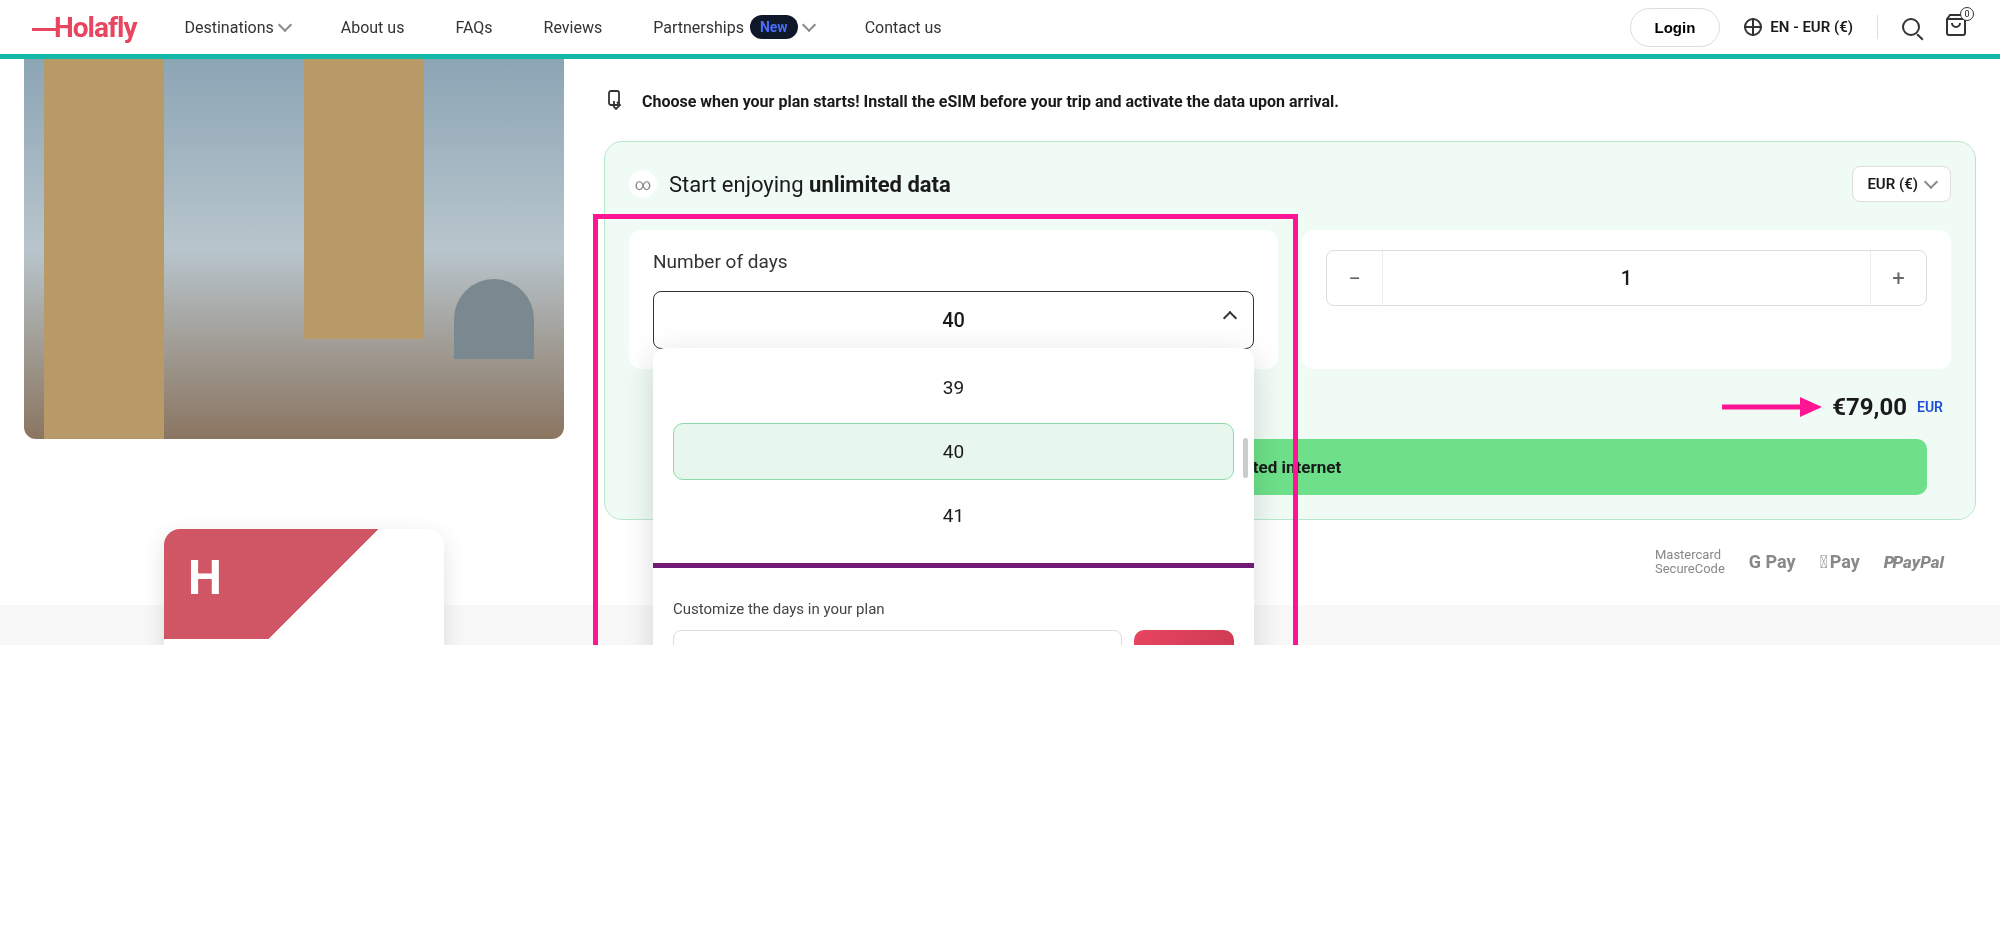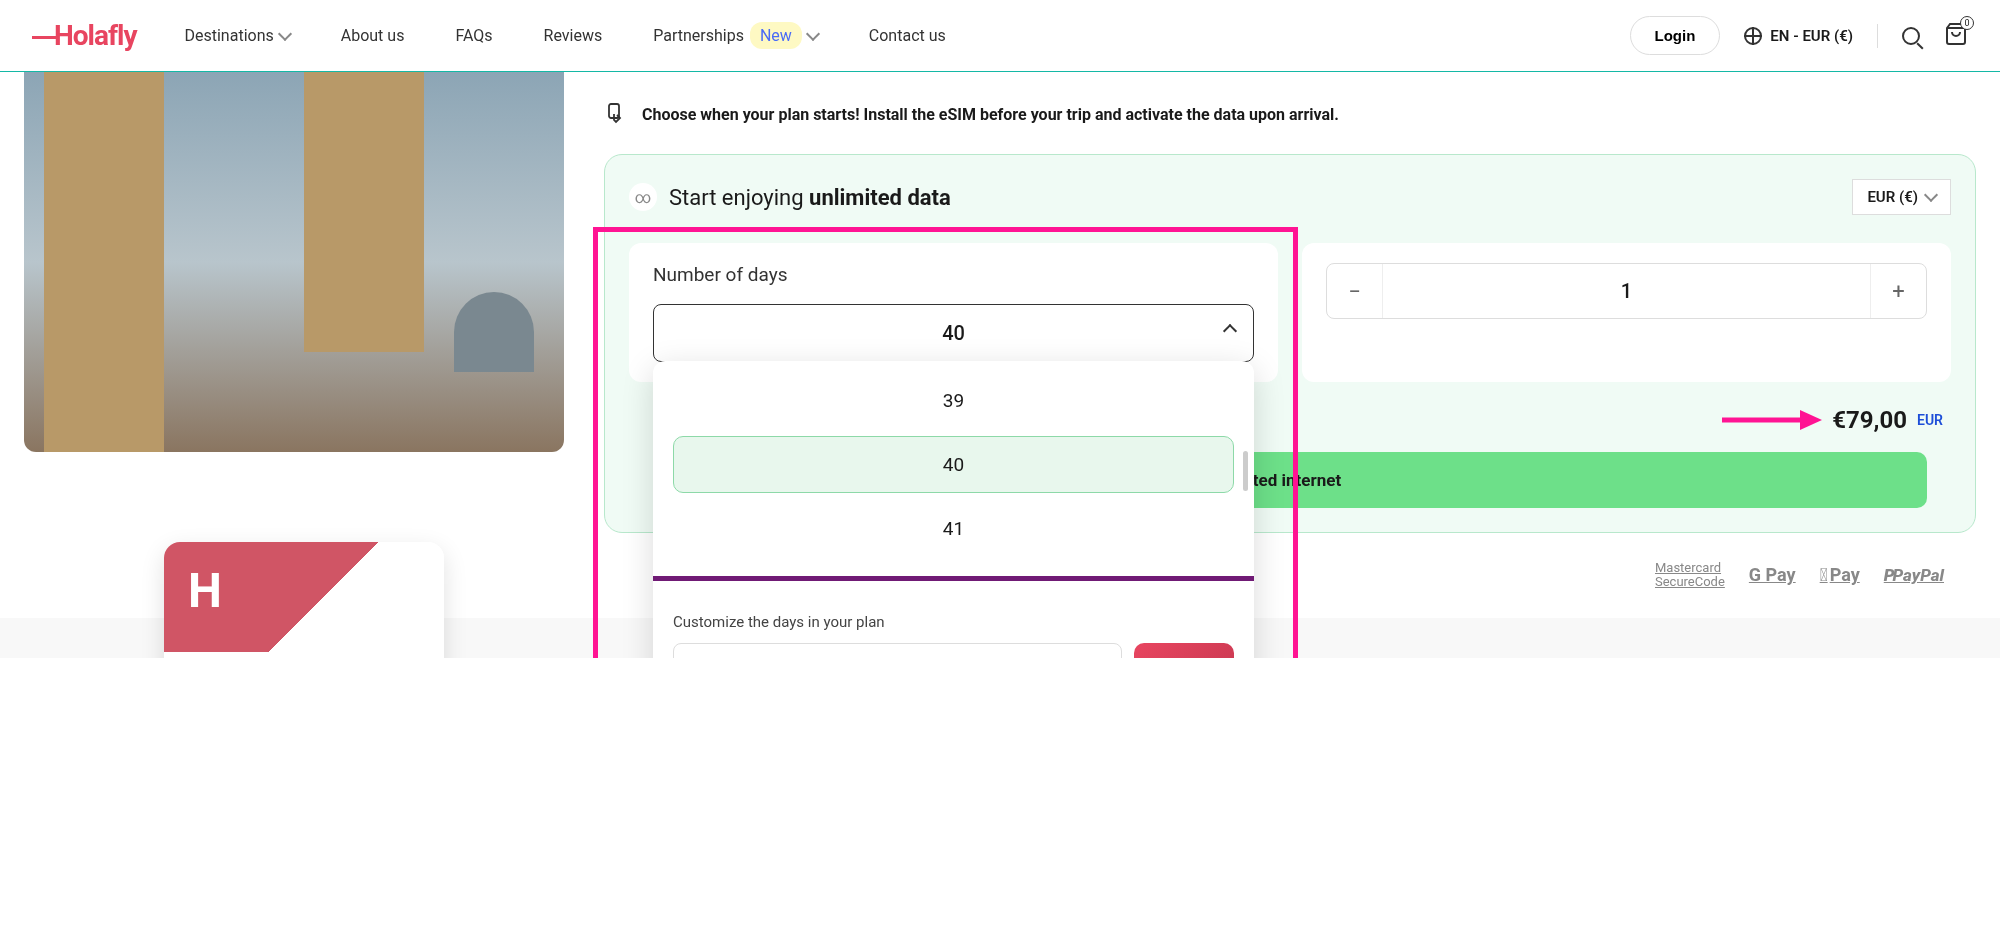--- a/index.html
+++ b/index.html
@@ -6,7 +6,7 @@
     body { font-family: -apple-system, BlinkMacSystemFont, 'Segoe UI', Roboto, sans-serif; background: #fff; color: #1a1a1a; }
     
     
-    .header { display: flex; align-items: center; padding: 0 32px; height: 72px; border-bottom: 1px solid #14b8a6; }
+    .header { display: flex; align-items: center; padding: 0 32px; height: 59px; border-bottom: 5px solid #14b8a6; }
     .logo { color: #e84560; font-size: 28px; font-weight: 700; letter-spacing: -1px; margin-right: 48px; }
     .logo-dash { display: inline-block; width: 24px; height: 3px; background: #e84560; vertical-align: middle; margin-right: -2px; }
     .nav { display: flex; gap: 51px; align-items: center; flex: 1; }

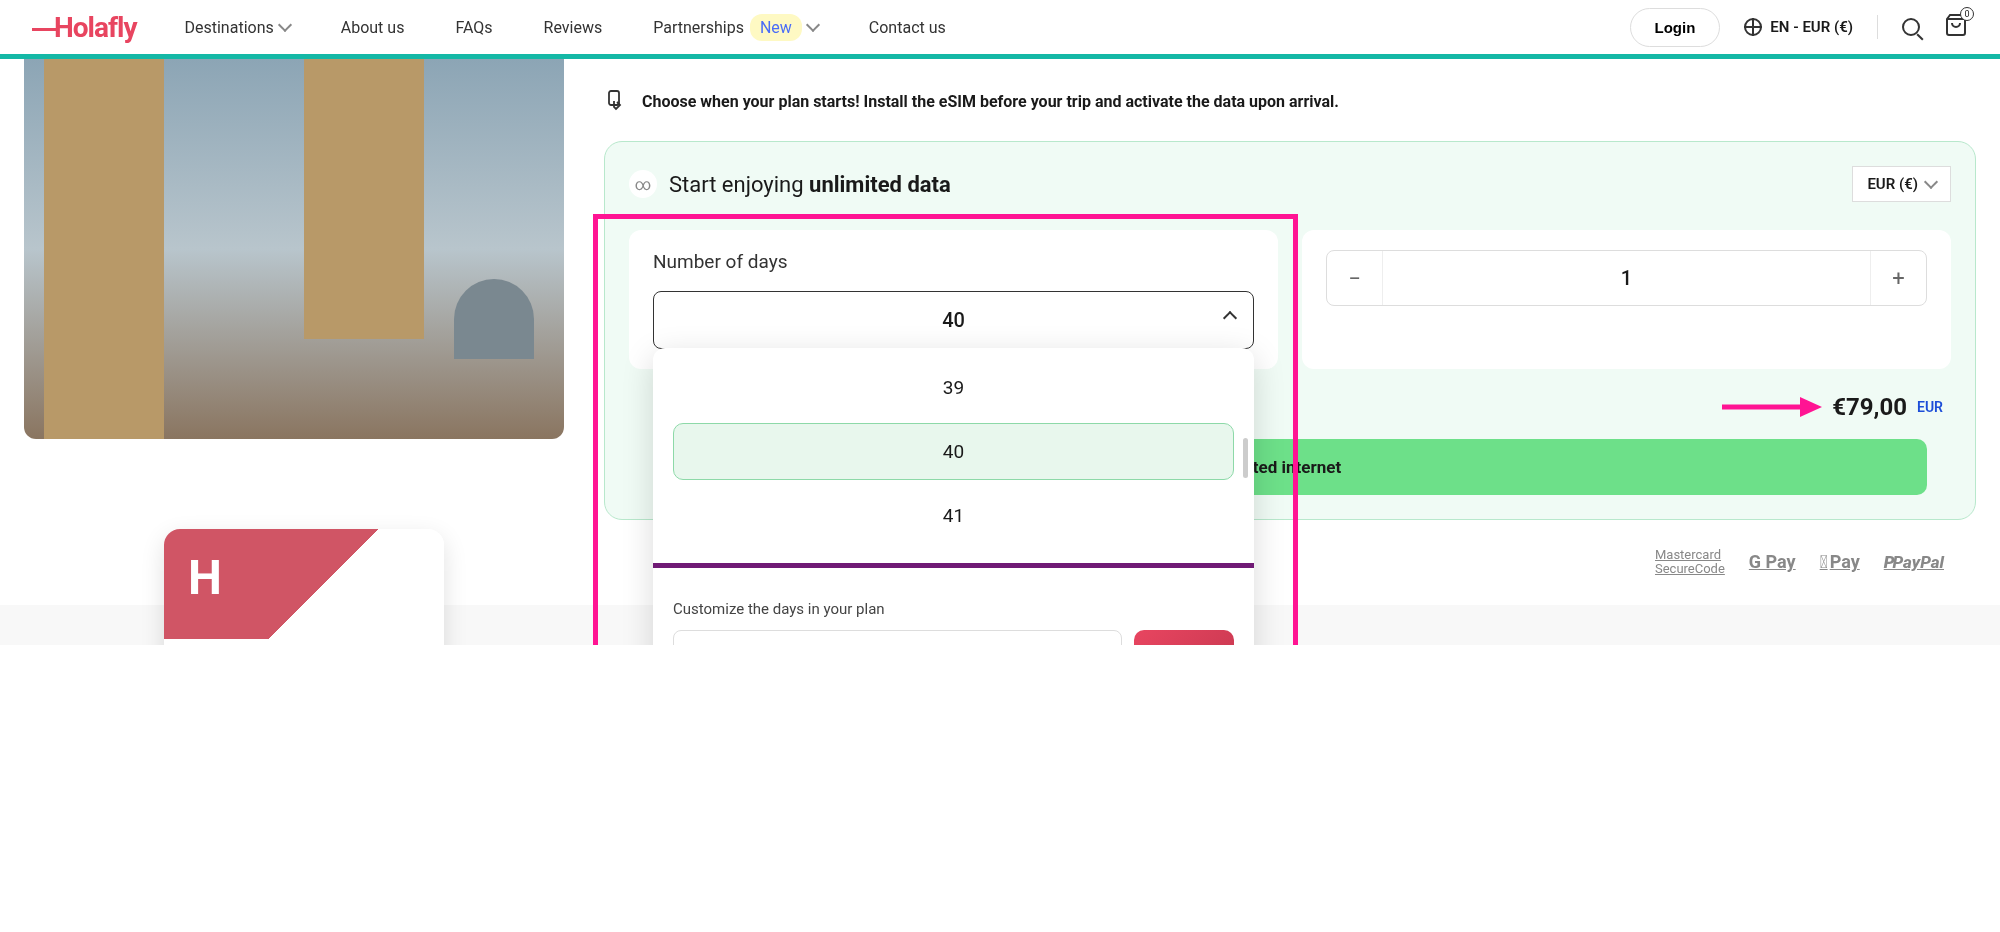--- a/index.html
+++ b/index.html
@@ -12,7 +12,7 @@
     .nav { display: flex; gap: 51px; align-items: center; flex: 1; }
     .nav-item { font-size: 16px; color: #333; cursor: pointer; display: flex; align-items: center; gap: 6px; }
     .chevron-down { width: 10px; height: 10px; border-right: 2px solid #888; border-bottom: 2px solid #888; transform: rotate(45deg); margin-top: -4px; }
-    .badge-new { background: #fef9c3; color: #4a6cf7; padding: 4px 10px; border-radius: 12px; font-size: 16px; font-weight: 400; }
+    .badge-new { background: #0f172a; color: #4a6cf7; padding: 4px 10px; border-radius: 12px; font-size: 14px; font-weight: 700; }
     .header-right { display: flex; align-items: center; gap: 24px; }
     .login-btn { border: 1px solid #ddd; padding: 10px 24px; border-radius: 24px; font-size: 15px; font-weight: 600; background: #fff; cursor: pointer; }
     .lang-sel { display: flex; align-items: center; gap: 8px; font-size: 15px; font-weight: 600; }

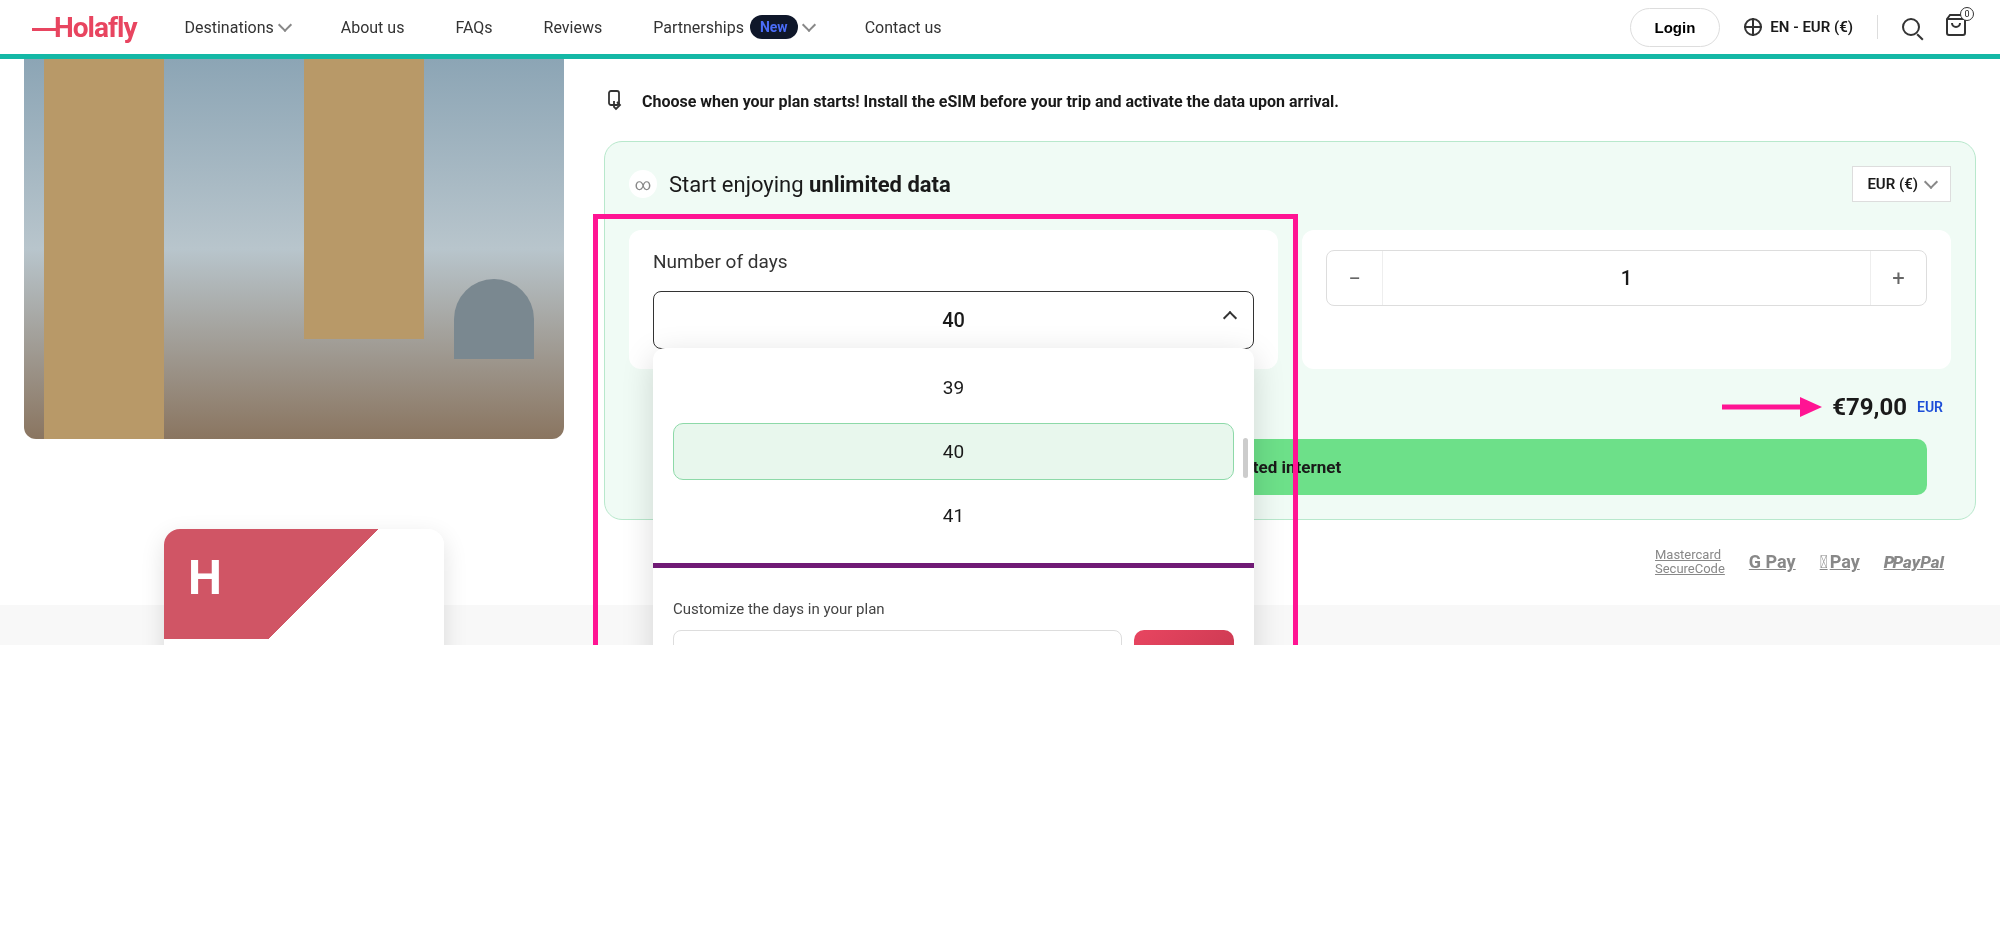--- a/index.html
+++ b/index.html
@@ -53,7 +53,7 @@
     .start-enjoy { display: flex; align-items: center; gap: 12px; font-size: 22px; }
     .infinity { width: 28px; height: 28px; background: #fff; border-radius: 50%; display: flex; align-items: center; justify-content: center; color: #888; font-size: 16px; }
     .unlimited { font-weight: 700; }
-    .currency-sel { background: #fff; border: 1px solid #ddd; padding: 8px 14px; border-radius: 0; font-size: 15px; font-weight: 600; display: flex; align-items: center; gap: 8px; cursor: pointer; }
+    .currency-sel { background: #fff; border: 1px solid #ddd; padding: 8px 14px; border-radius: 8px; font-size: 15px; font-weight: 600; display: flex; align-items: center; gap: 8px; cursor: pointer; }
     
     .fields-row { display: flex; gap: 24px; margin-bottom: 24px; position: relative; }
     .field { flex: 1; background: #fff; border-radius: 12px; padding: 20px 24px; }

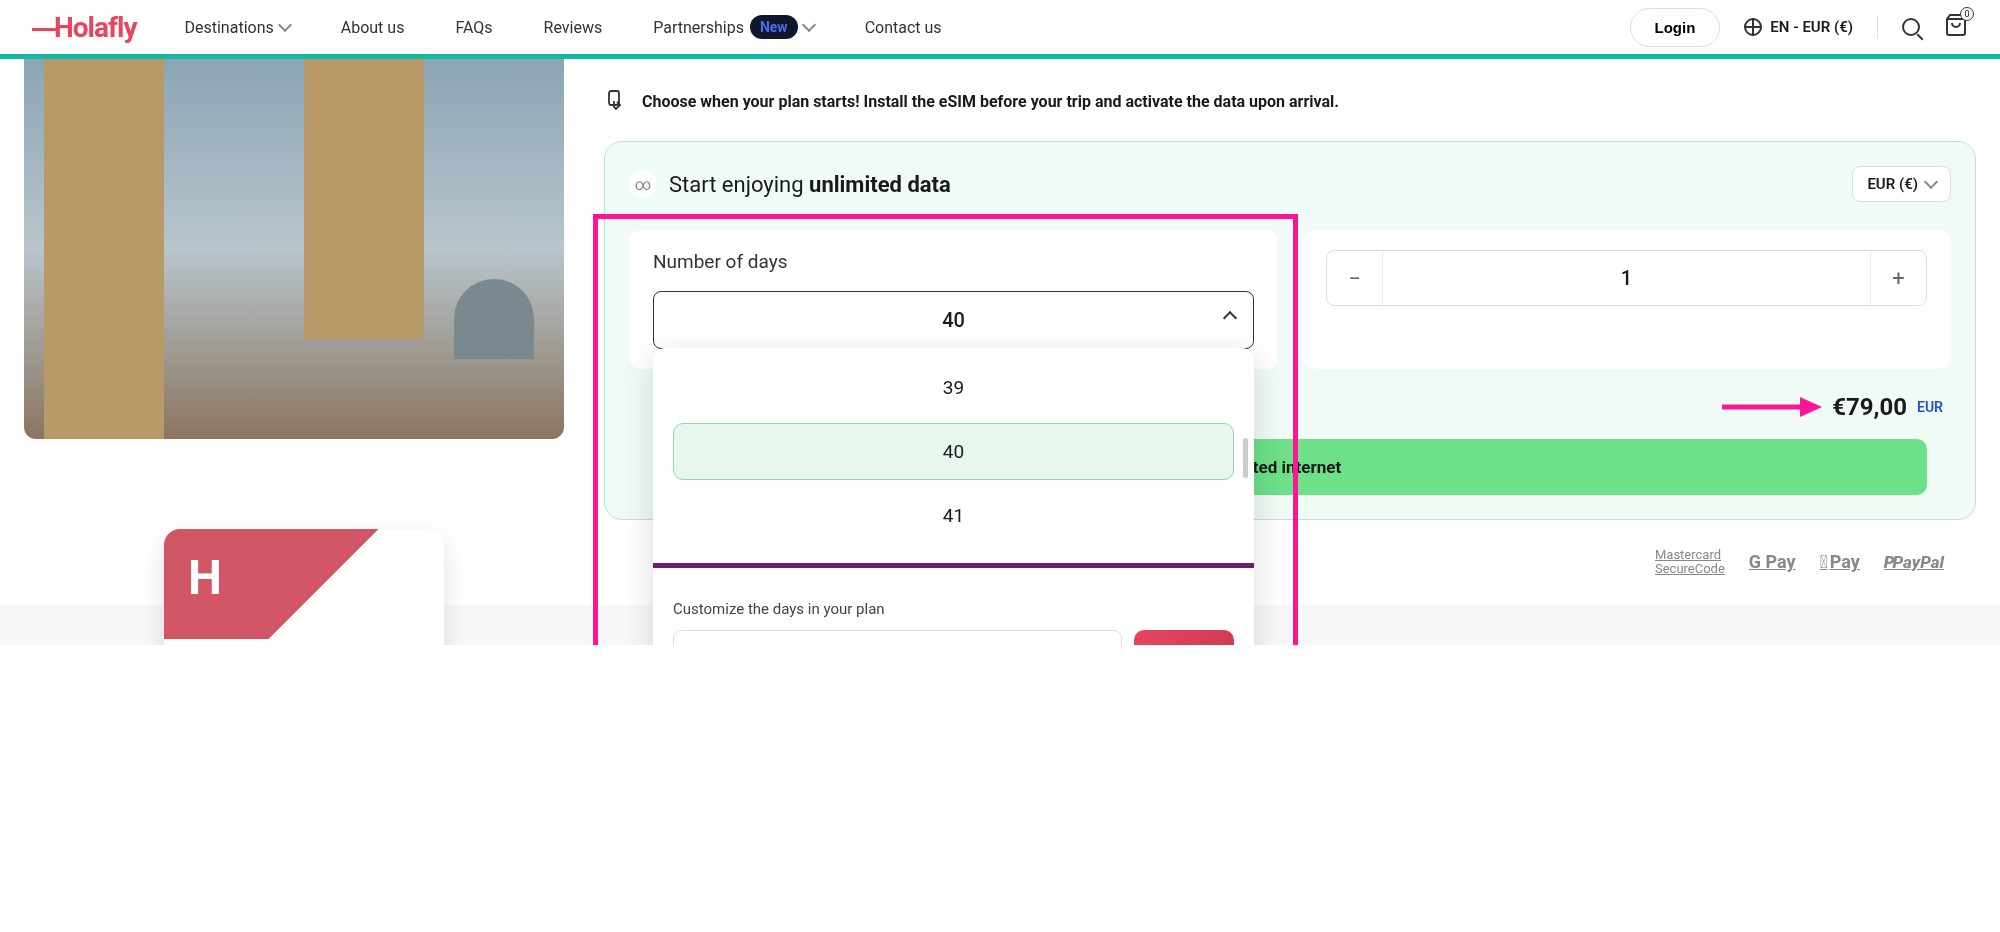--- a/index.html
+++ b/index.html
@@ -92,7 +92,7 @@
     .scrollbar-hint { position: absolute; right: 6px; top: 90px; width: 5px; height: 40px; background: #ccc; border-radius: 3px; }
     
     
-    .payments { display: flex; justify-content: flex-end; gap: 24px; padding: 28px 32px; align-items: center; color: #888; text-decoration: underline; }
+    .payments { display: flex; justify-content: flex-end; gap: 24px; padding: 28px 32px; align-items: center; color: #888; }
     .pay-logo { font-size: 15px; line-height: 1.1; }
     .pay-sc { font-size: 13px; }
     .gpay { font-weight: 700; font-size: 18px; }

